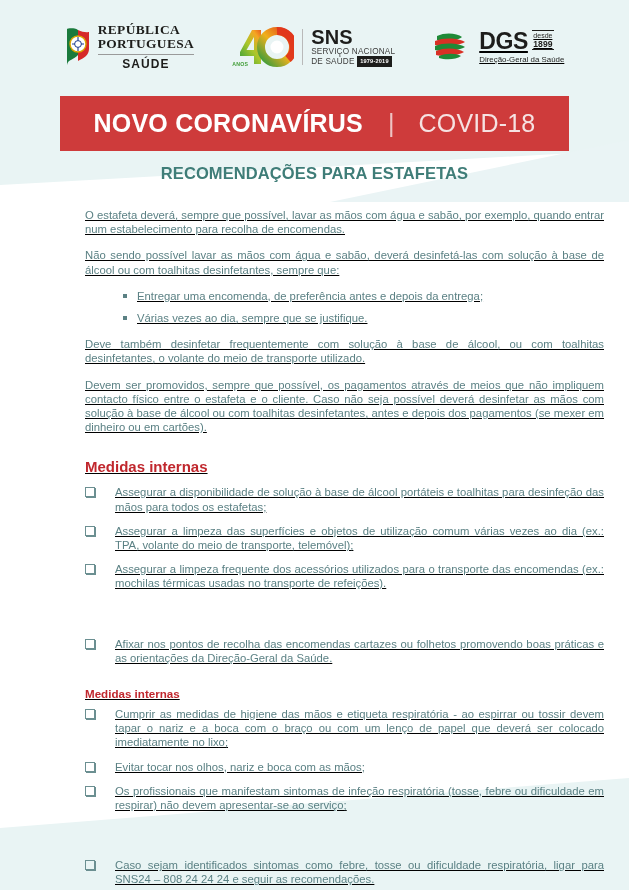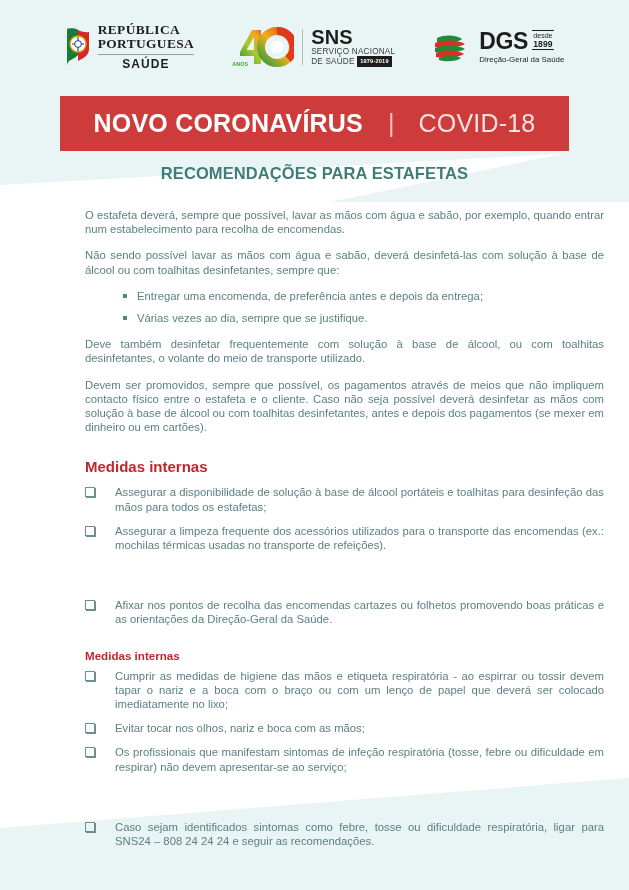--- a/index.html
+++ b/index.html
@@ -135,7 +135,7 @@
   }
 
   
-  .dgs-wrap { display:flex; align-items:flex-end; gap:10px; }
+  .dgs-wrap { display:flex; align-items:flex-start; gap:10px;text-decoration:underline; }
   .dgs-globe { width: 38px; height: 33px; }
   .dgs-text { display:flex; flex-direction:column; }
   .dgs-row { display:flex; align-items: flex-start; gap:4px; }

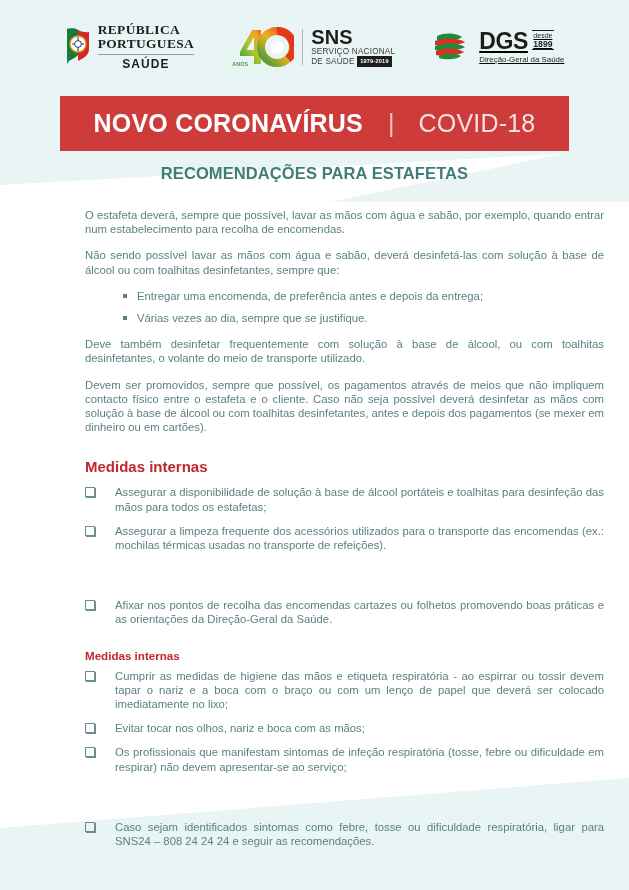--- a/index.html
+++ b/index.html
@@ -208,6 +208,7 @@
   .body {
     padding: 0 25px 0 85px;
     margin-top: 25px;
+    text-decoration: underline;
   }
   p.para {
     color: #5b8184;

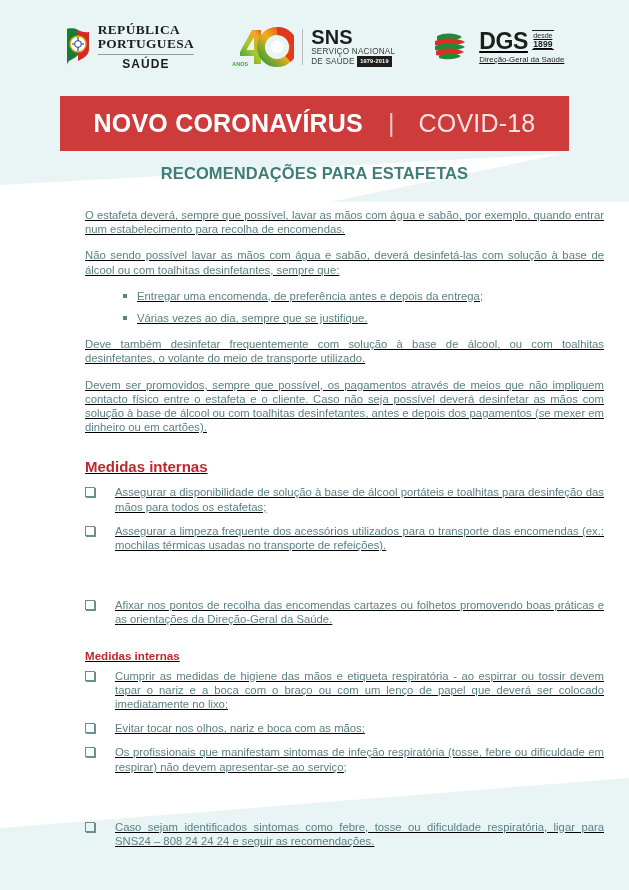--- a/index.html
+++ b/index.html
@@ -394,7 +394,7 @@
 
       <ul class="cklist">
         <li><span class="ckbox"></span><span>Assegurar a disponibilidade de solução à base de álcool portáteis e toalhitas para desinfeção das mãos para todos os estafetas;</span></li>
-        <li><span class="ckbox"></span></li>
+        <li><span class="ckbox"></span><span>Assegurar a limpeza das superfícies e objetos de utilização comum várias vezes ao dia (ex.: TPA, volante do meio de transporte, telemóvel);</span></li>
         <li><span class="ckbox"></span><span>Assegurar a limpeza frequente dos acessórios utilizados para o transporte das encomendas (ex.: mochilas térmicas usadas no transporte de refeições).</span></li>
         <li><span class="ckbox"></span><span>Afixar nos pontos de recolha das encomendas cartazes ou folhetos promovendo boas práticas e as orientações da Direção-Geral da Saúde.</span></li>
       </ul>

